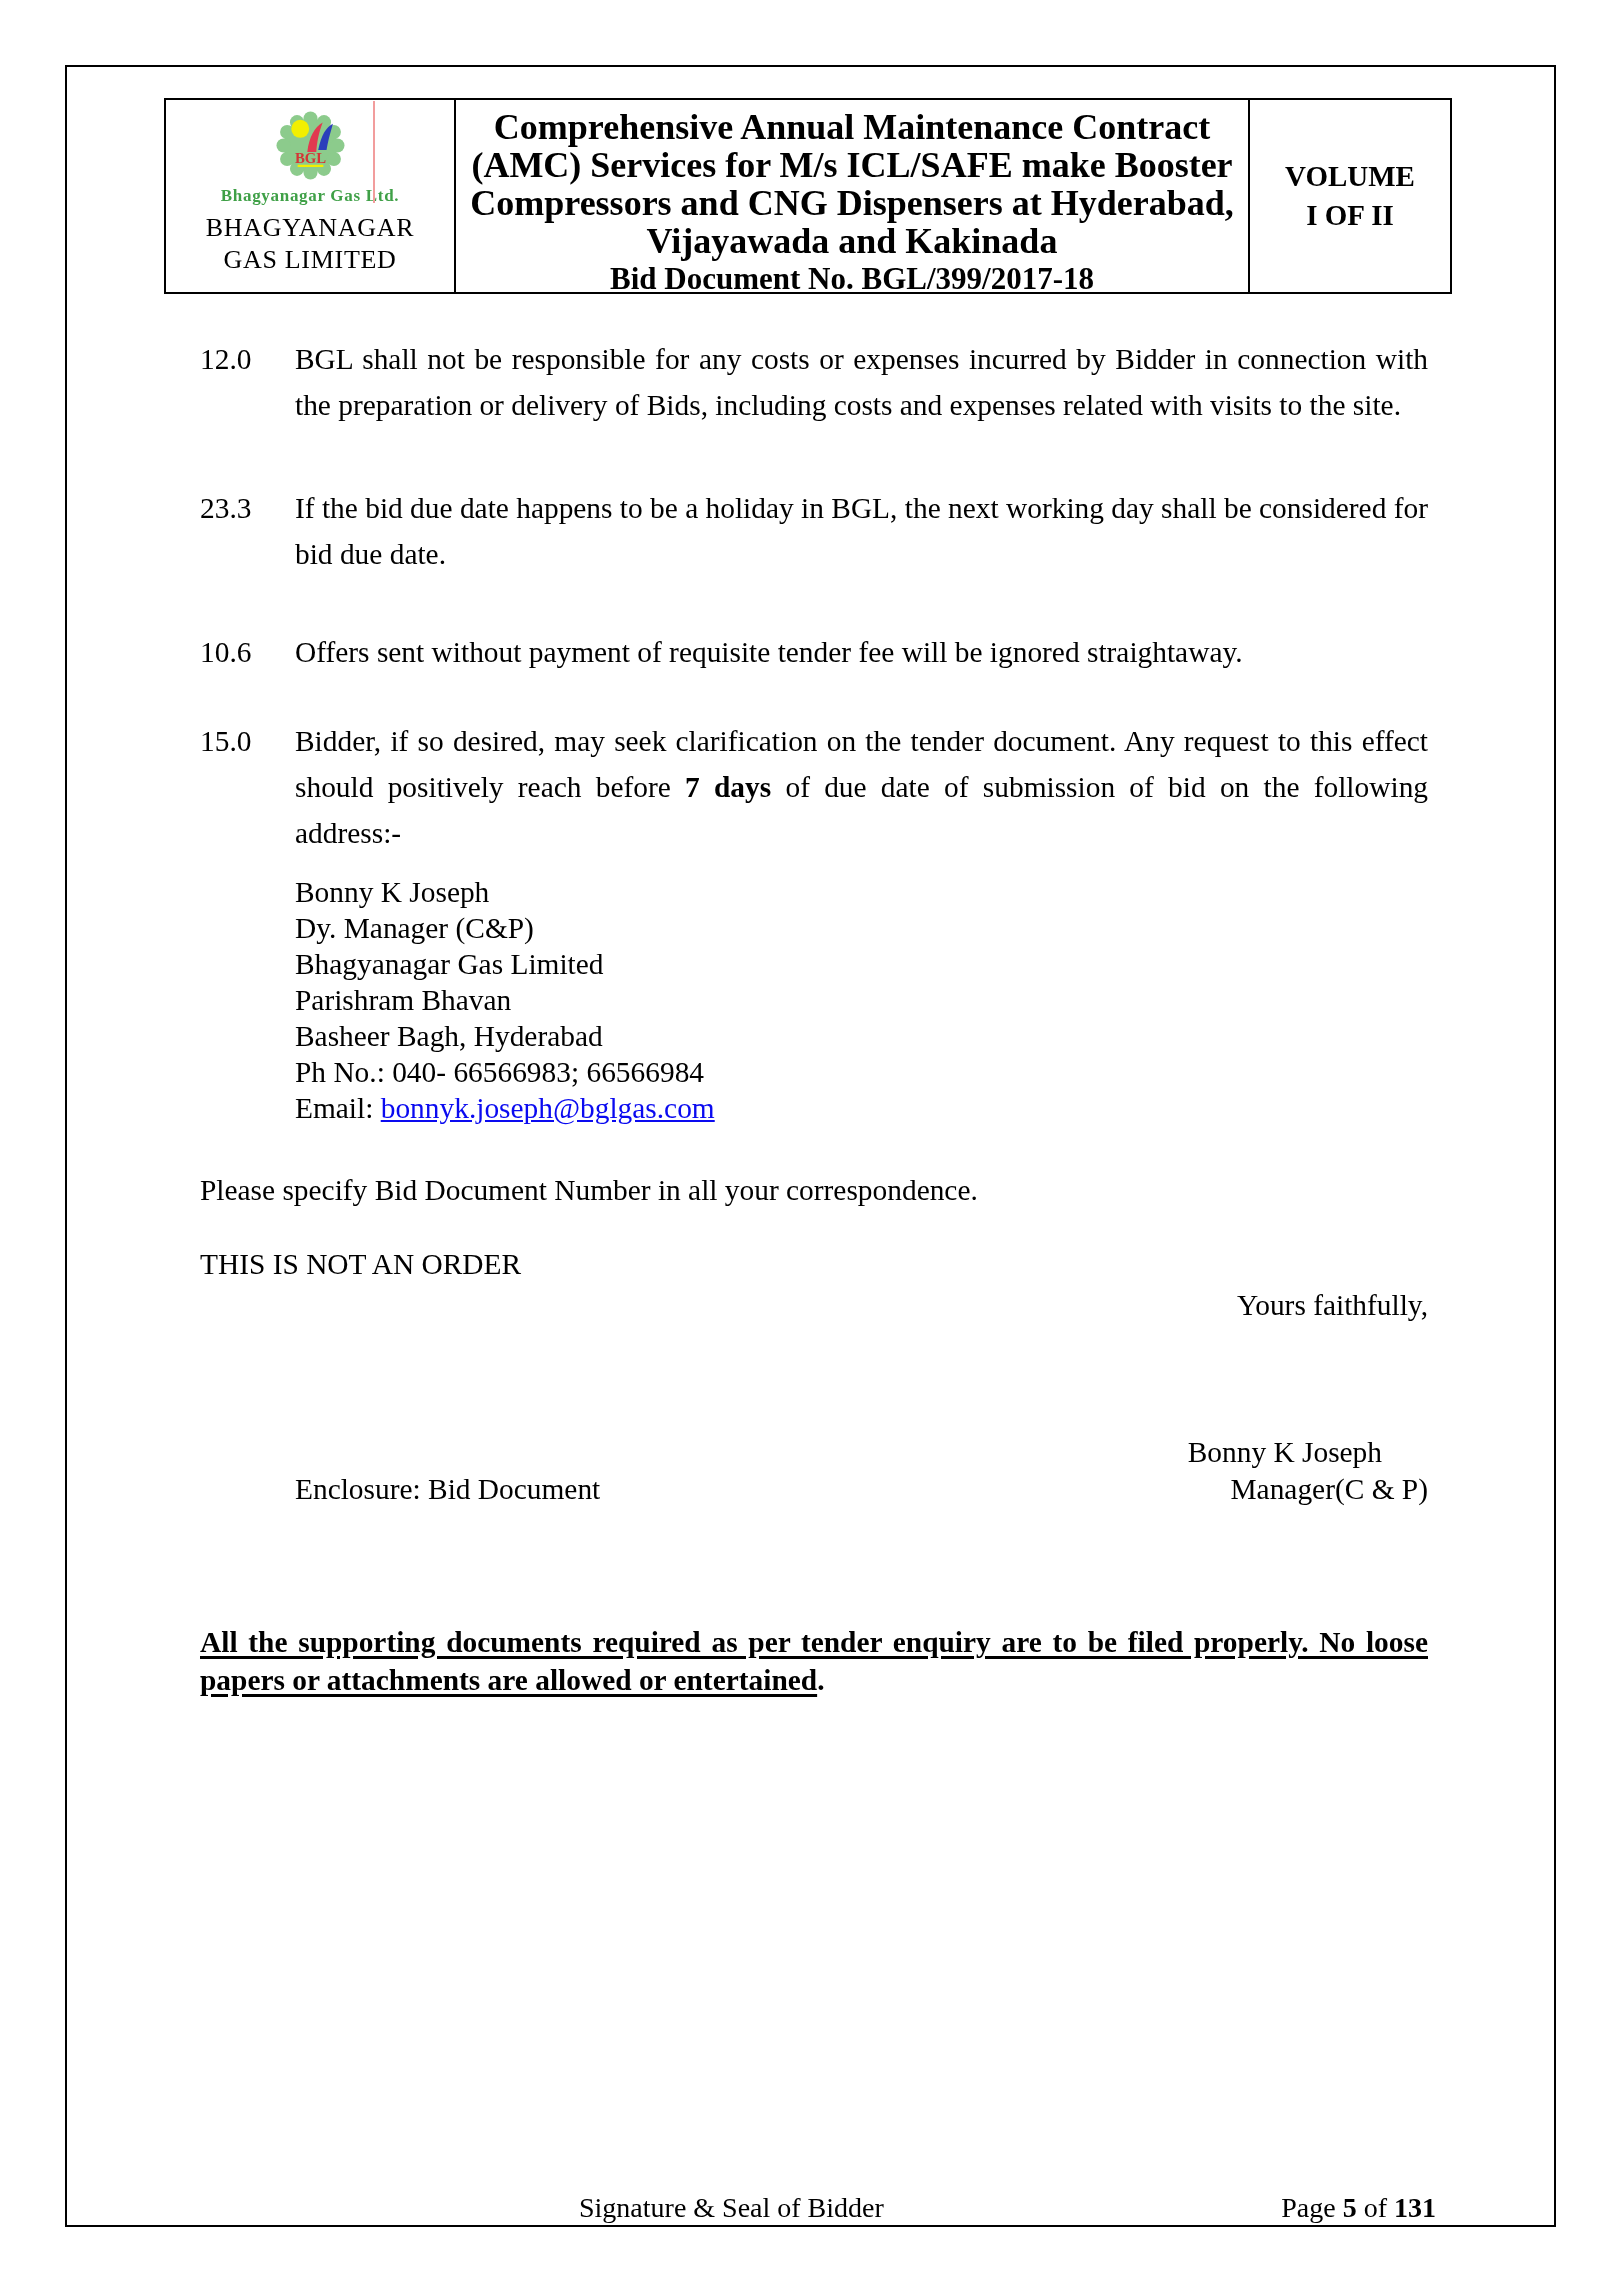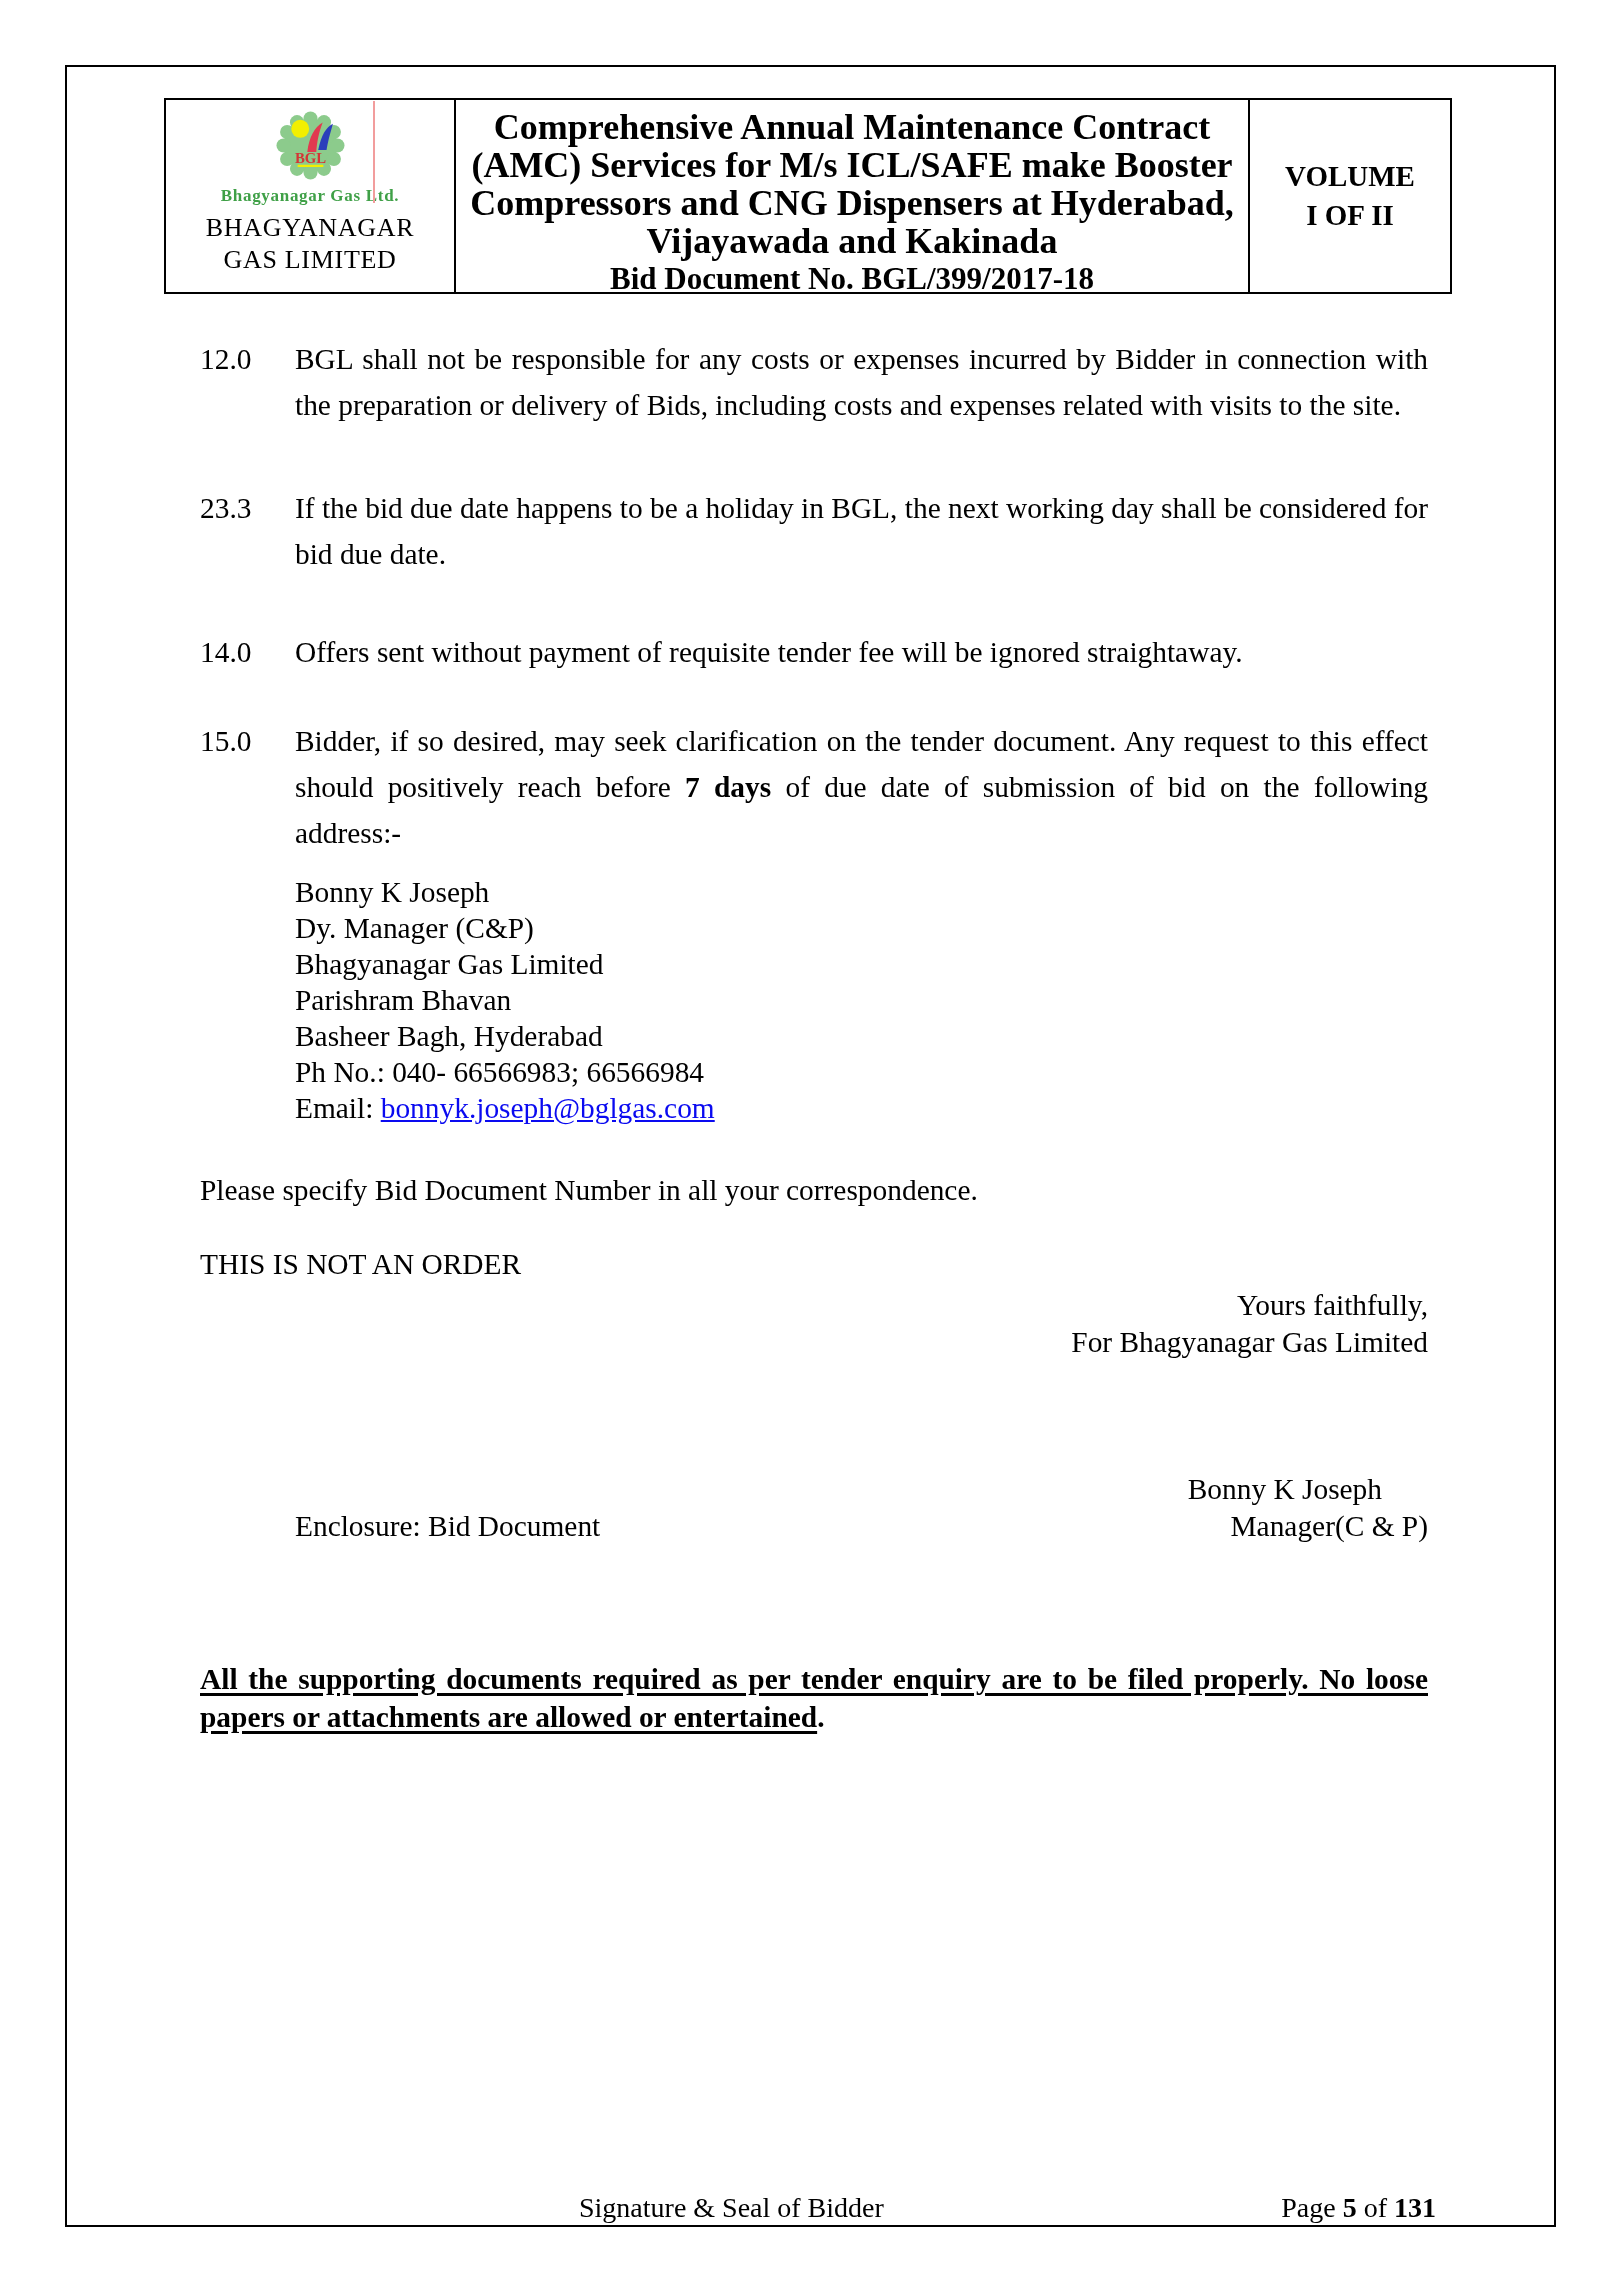--- a/index.html
+++ b/index.html
@@ -169,7 +169,7 @@
     </div>
 
     <div class="para mt-14">
-      <div class="para-num">14.0</div>
+      <div class="para-num">10.6</div>
       <div class="para-text">Offers sent without payment of requisite tender fee will be ignored straightaway.</div>
     </div>
 

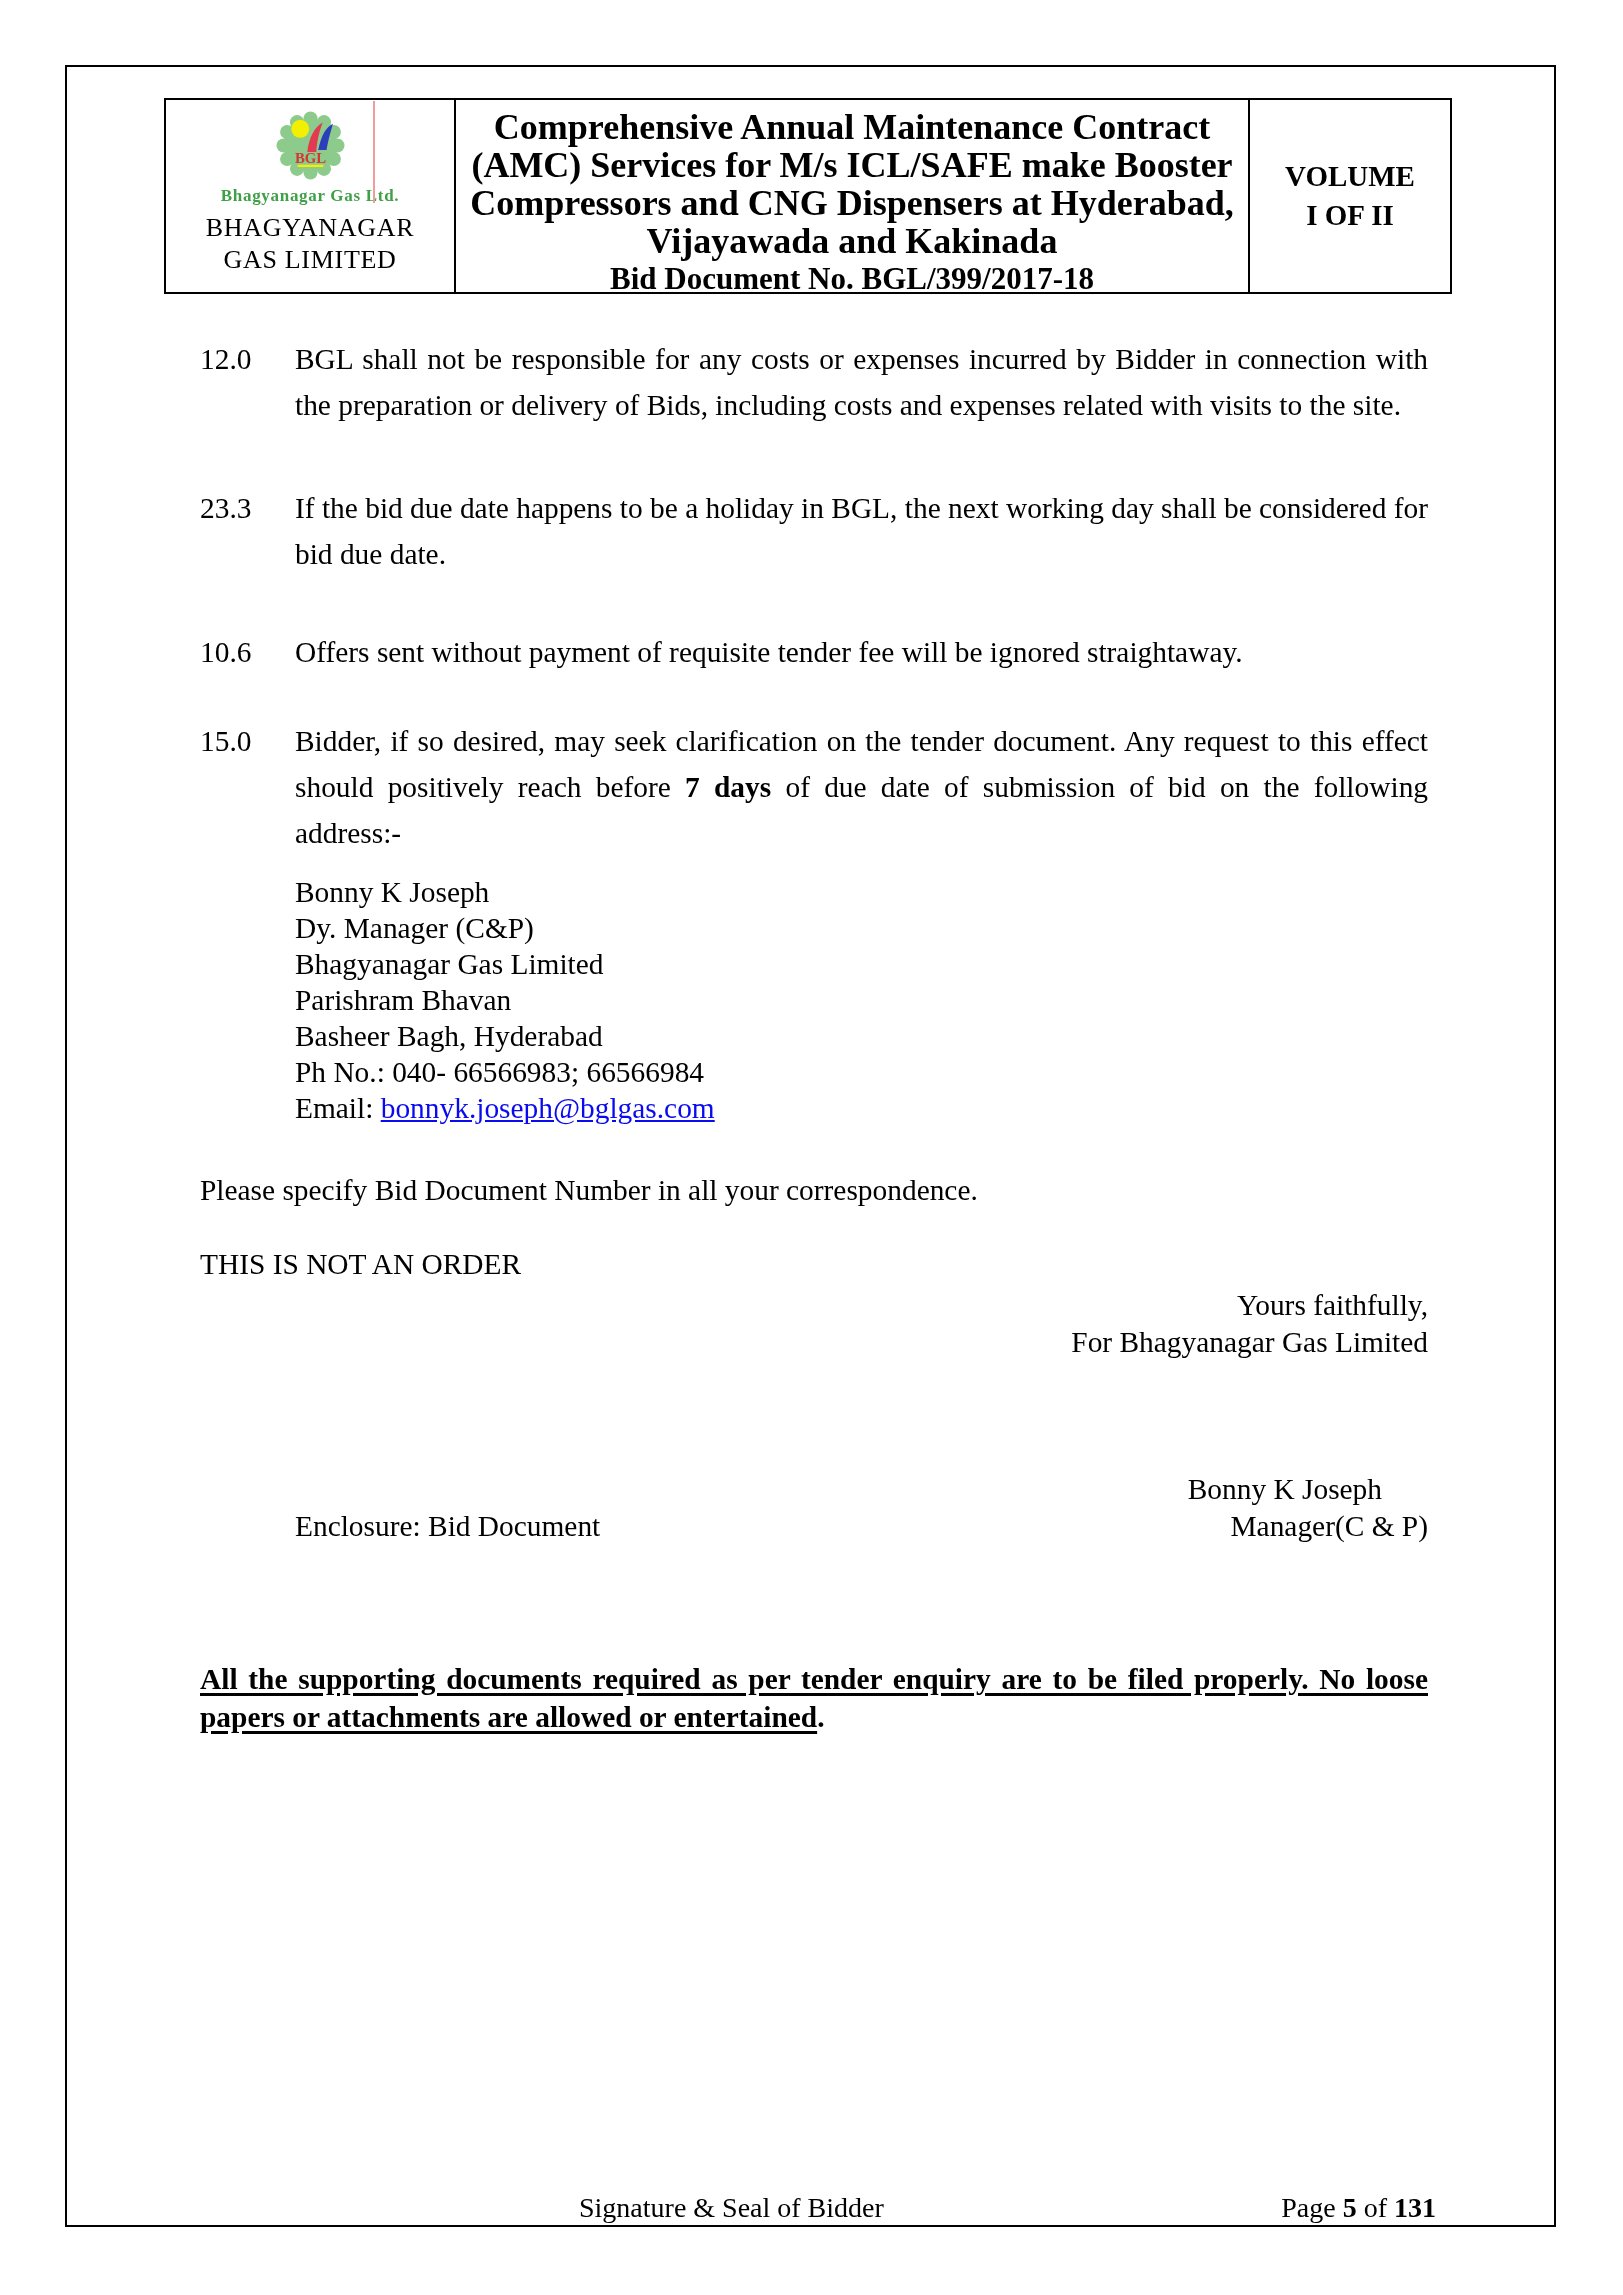--- a/index.html
+++ b/index.html
@@ -194,7 +194,6 @@
 
     <div class="faith-block">
       <div>Yours faithfully,</div>
-      <div>For Bhagyanagar Gas Limited</div>
     </div>
 
     <div class="sig-name">Bonny K Joseph</div>

